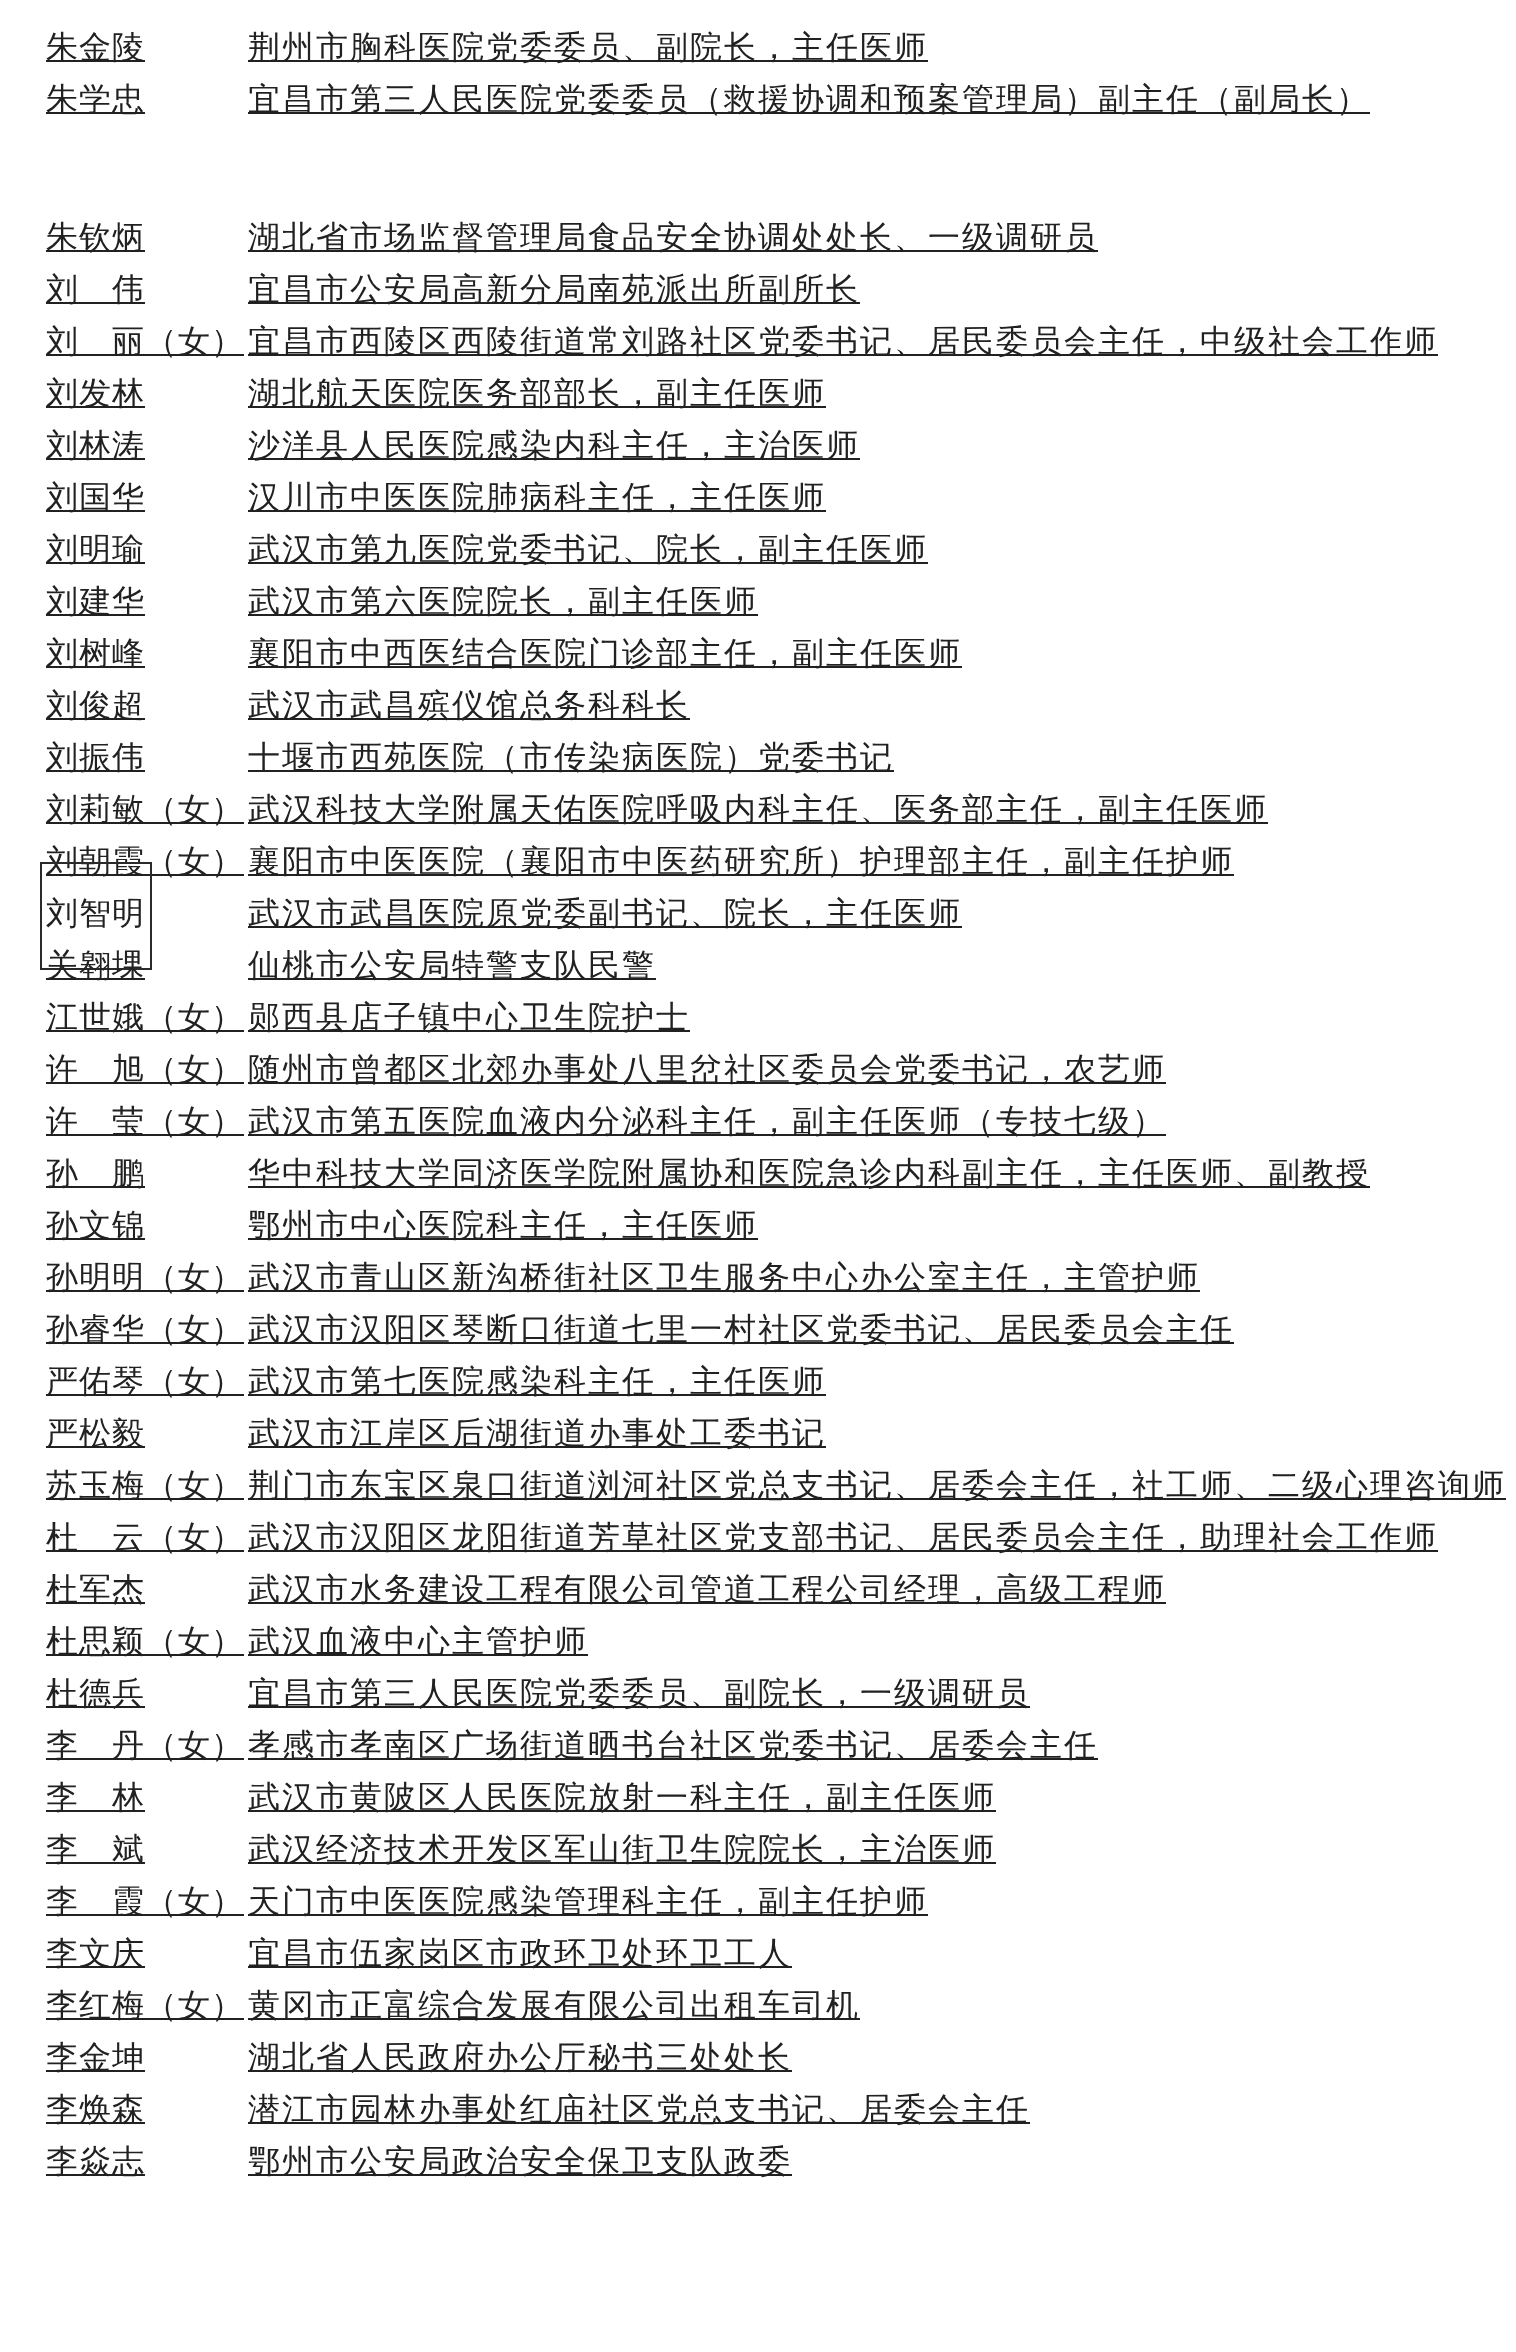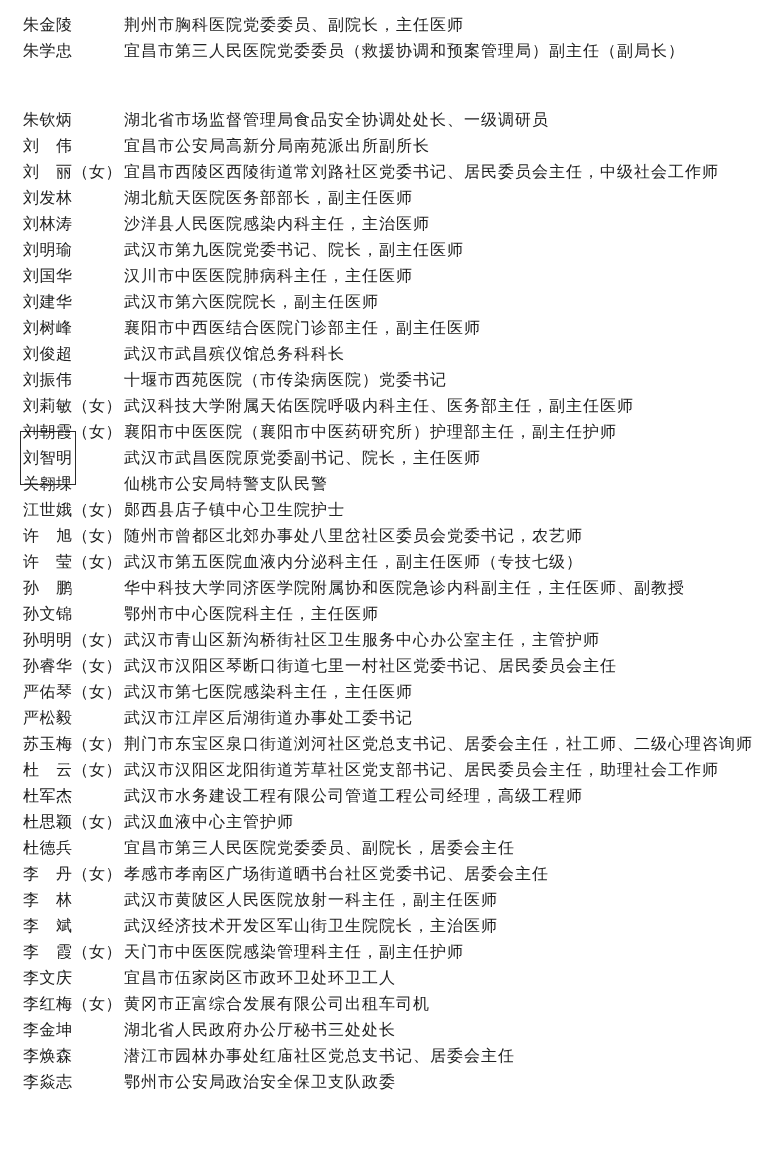--- a/index.html
+++ b/index.html
@@ -18,6 +18,7 @@
     padding: 12px 4px 0 23px;
     box-sizing: border-box;
     width: 758px;
+    text-decoration: underline;
   }
   .row {
     display: flex;

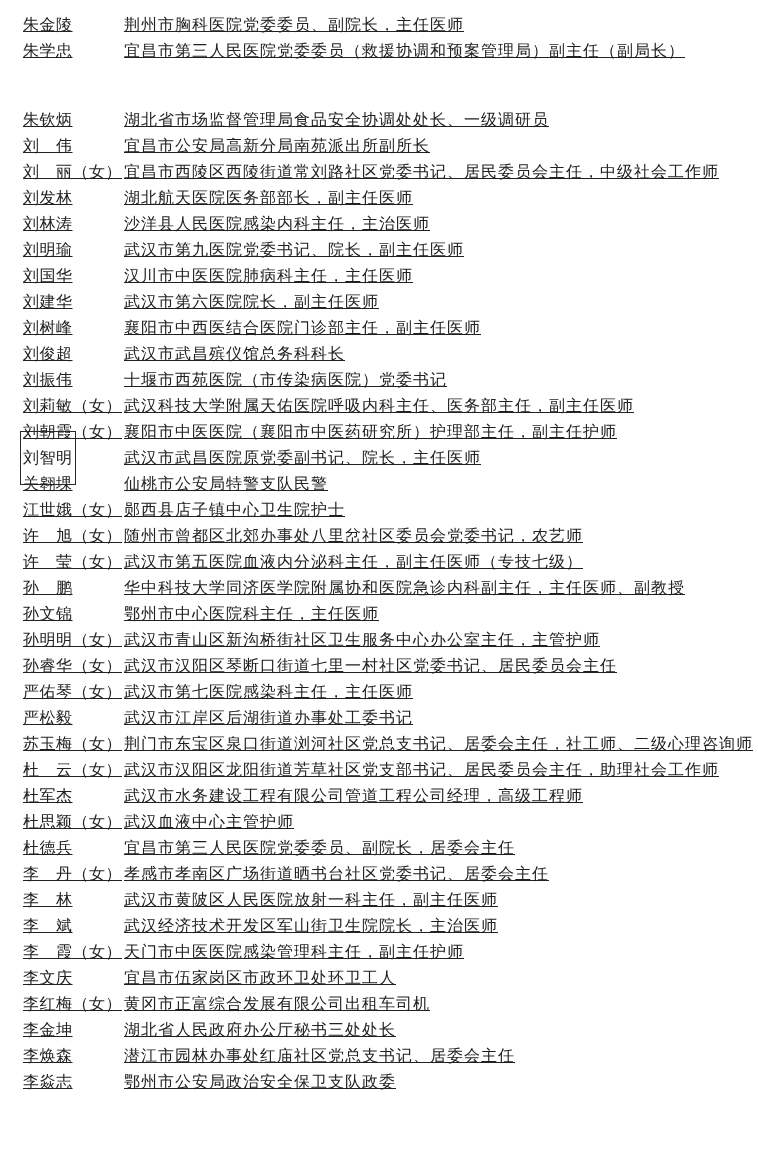--- a/index.html
+++ b/index.html
@@ -85,12 +85,12 @@
         <span class="desc">沙洋县人民医院感染内科主任，主治医师</span>
       </div>
       <div class="row">
+        <span class="name-cell">刘国华</span>
+        <span class="desc">汉川市中医医院肺病科主任，主任医师</span>
+      </div>
+      <div class="row">
         <span class="name-cell">刘明瑜</span>
         <span class="desc">武汉市第九医院党委书记、院长，副主任医师</span>
-      </div>
-      <div class="row">
-        <span class="name-cell">刘国华</span>
-        <span class="desc">汉川市中医医院肺病科主任，主任医师</span>
       </div>
       <div class="row">
         <span class="name-cell">刘建华</span>

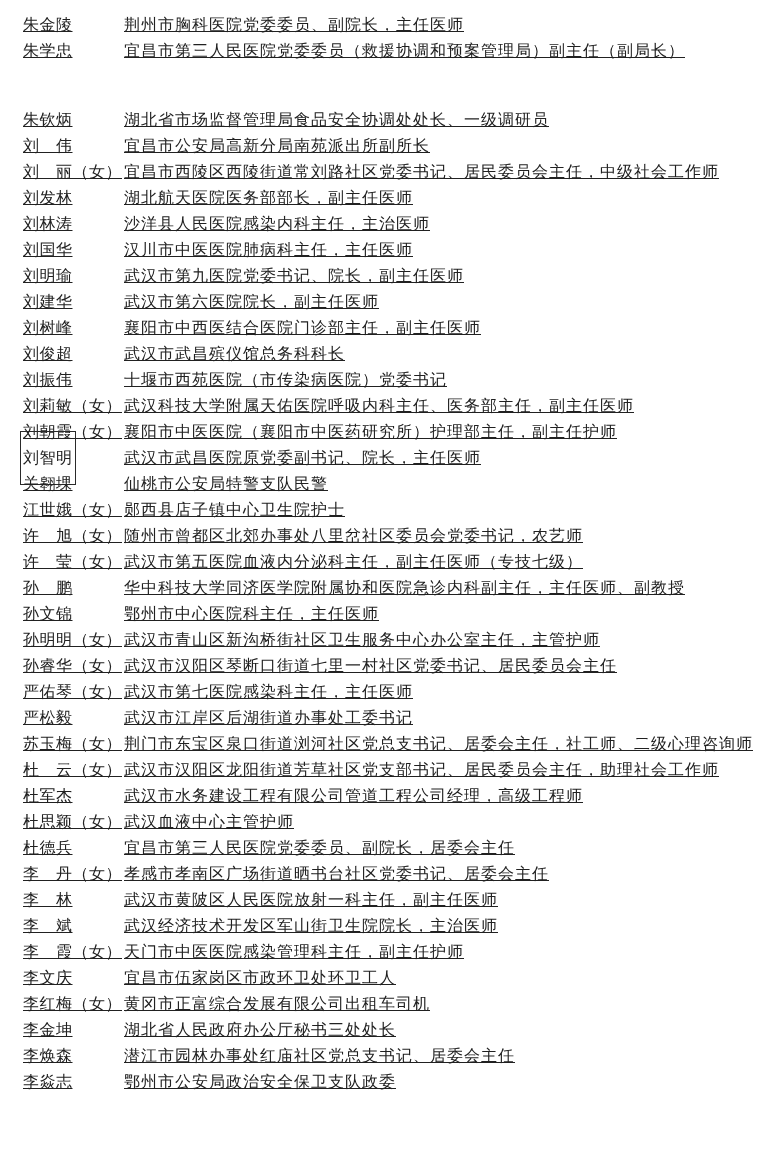--- a/index.html
+++ b/index.html
@@ -178,7 +178,7 @@
       </div>
       <div class="row">
         <span class="name-cell">杜德兵</span>
-        <span class="desc">宜昌市第三人民医院党委委员、副院长，居委会主任</span>
+        <span class="desc">宜昌市第三人民医院党委委员、副院长，一级调研员</span>
       </div>
       <div class="row">
         <span class="name-cell">李　丹（女）</span>

